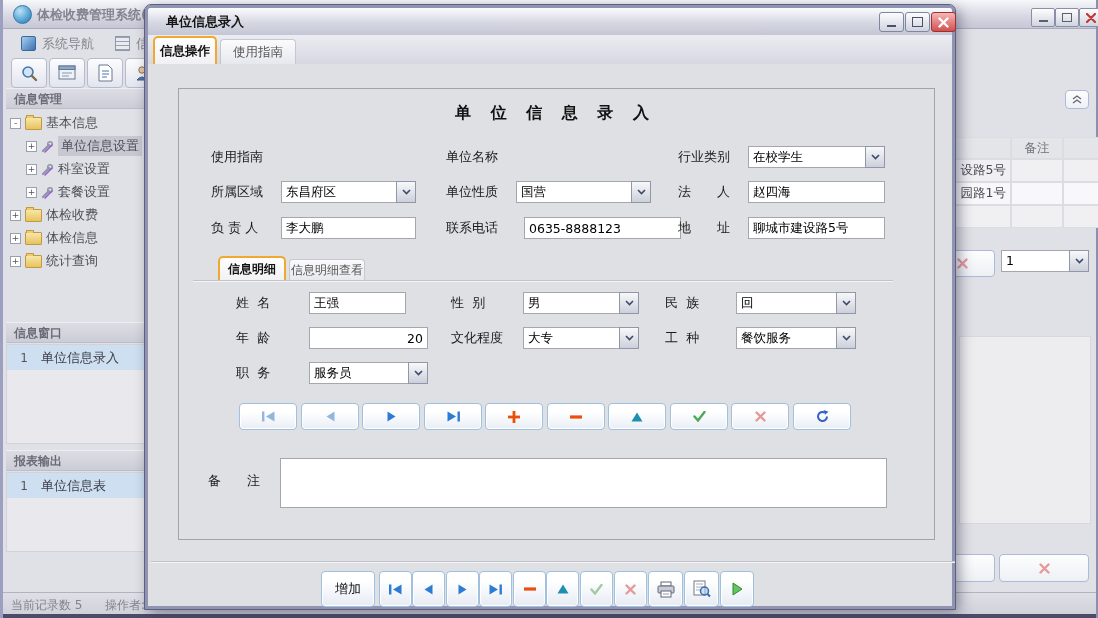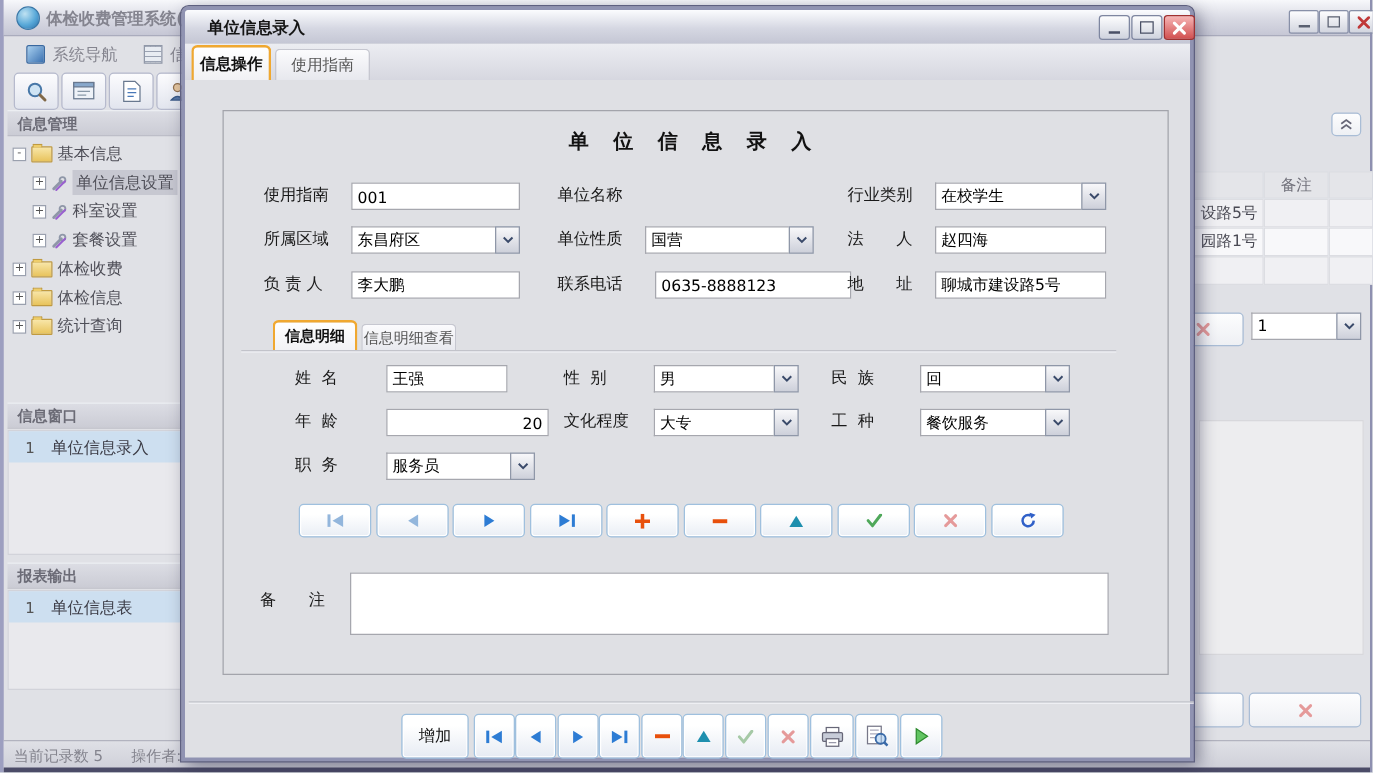--- a/index.html
+++ b/index.html
@@ -302,7 +302,6 @@
   <div class="form-title" style="left:30px;top:95px;width:755px">单 位 信 息 录 入</div>
 
   <span class="lbl" style="left:63px;top:138px">使用指南</span>
-  <input class="txt" style="left: 133px; top: 138px; width: 135px;" value="001">
   <span class="lbl" style="left:298px;top:138px">单位名称</span>
   <span class="lbl" style="left:530px;top:138px">行业类别</span>
   <div class="combo" style="left:600px;top:138px;width:137px">

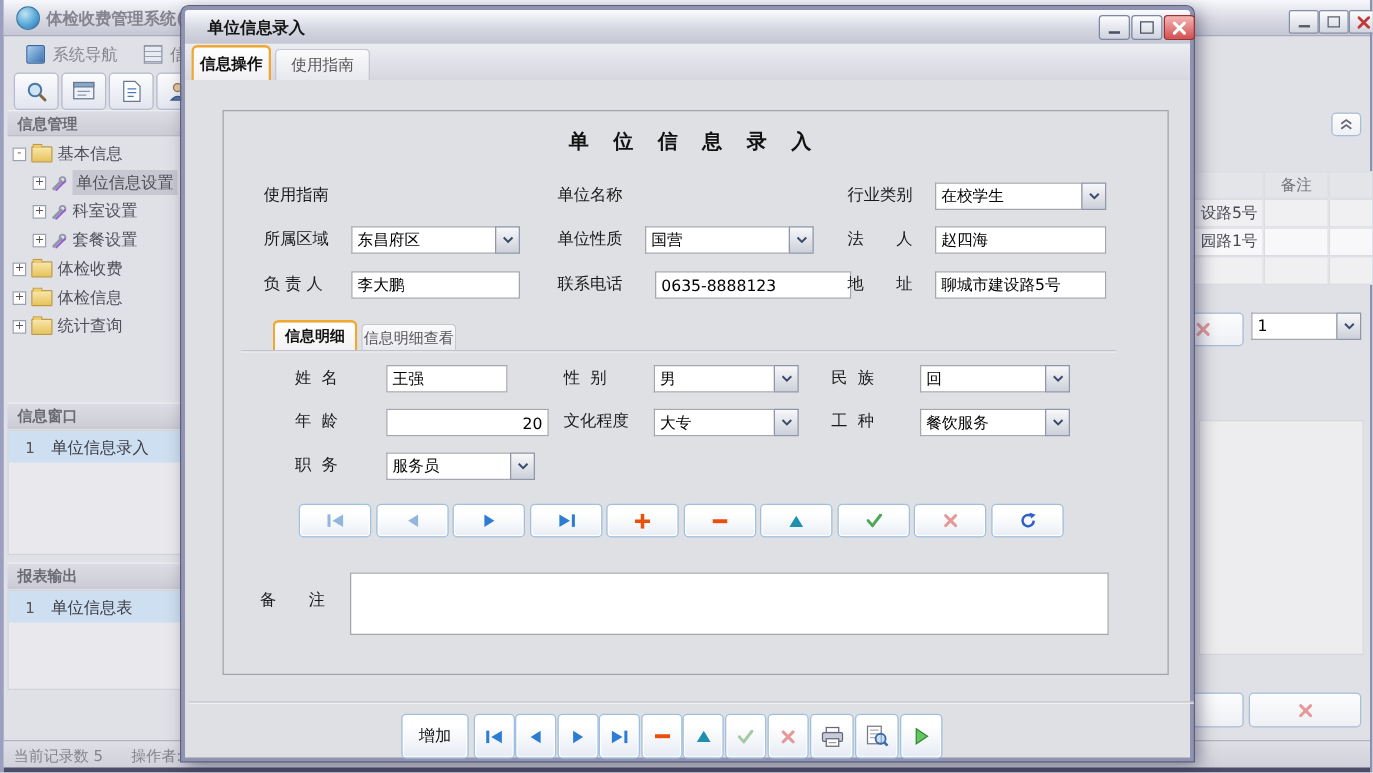--- a/index.html
+++ b/index.html
@@ -367,7 +367,7 @@
   </div>
 
   <span class="lbl" style="left:88px;top:319px">年  龄</span>
-  <input class="txt num" style="left: 161px; top: 319px; width: 130px;" value="20">
+  <input class="txt num" style="left: 161px; top: 319px; width: 119px;" value="20">
   <span class="lbl" style="left:303px;top:319px">文化程度</span>
   <div class="combo" style="left:375px;top:319px;width:116px">
     <span class="val">大专</span>

